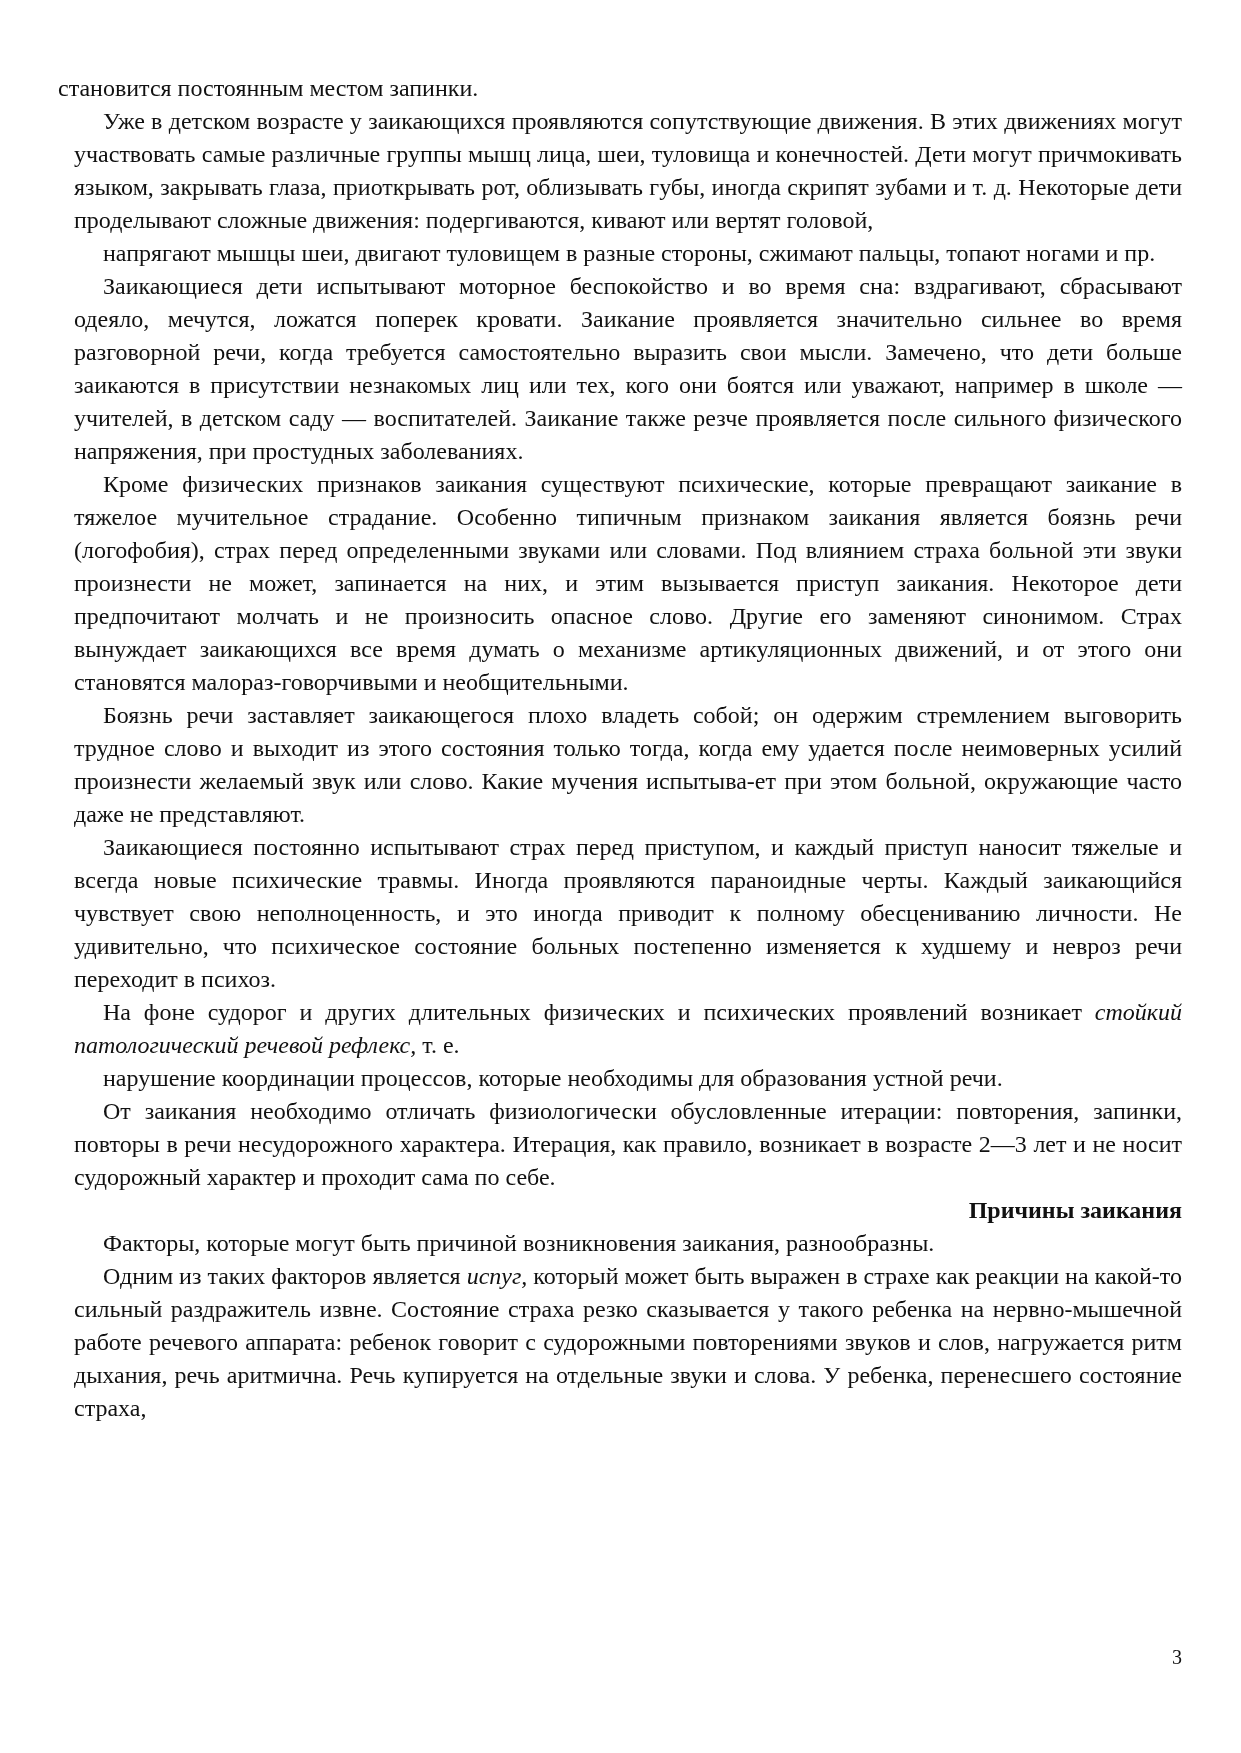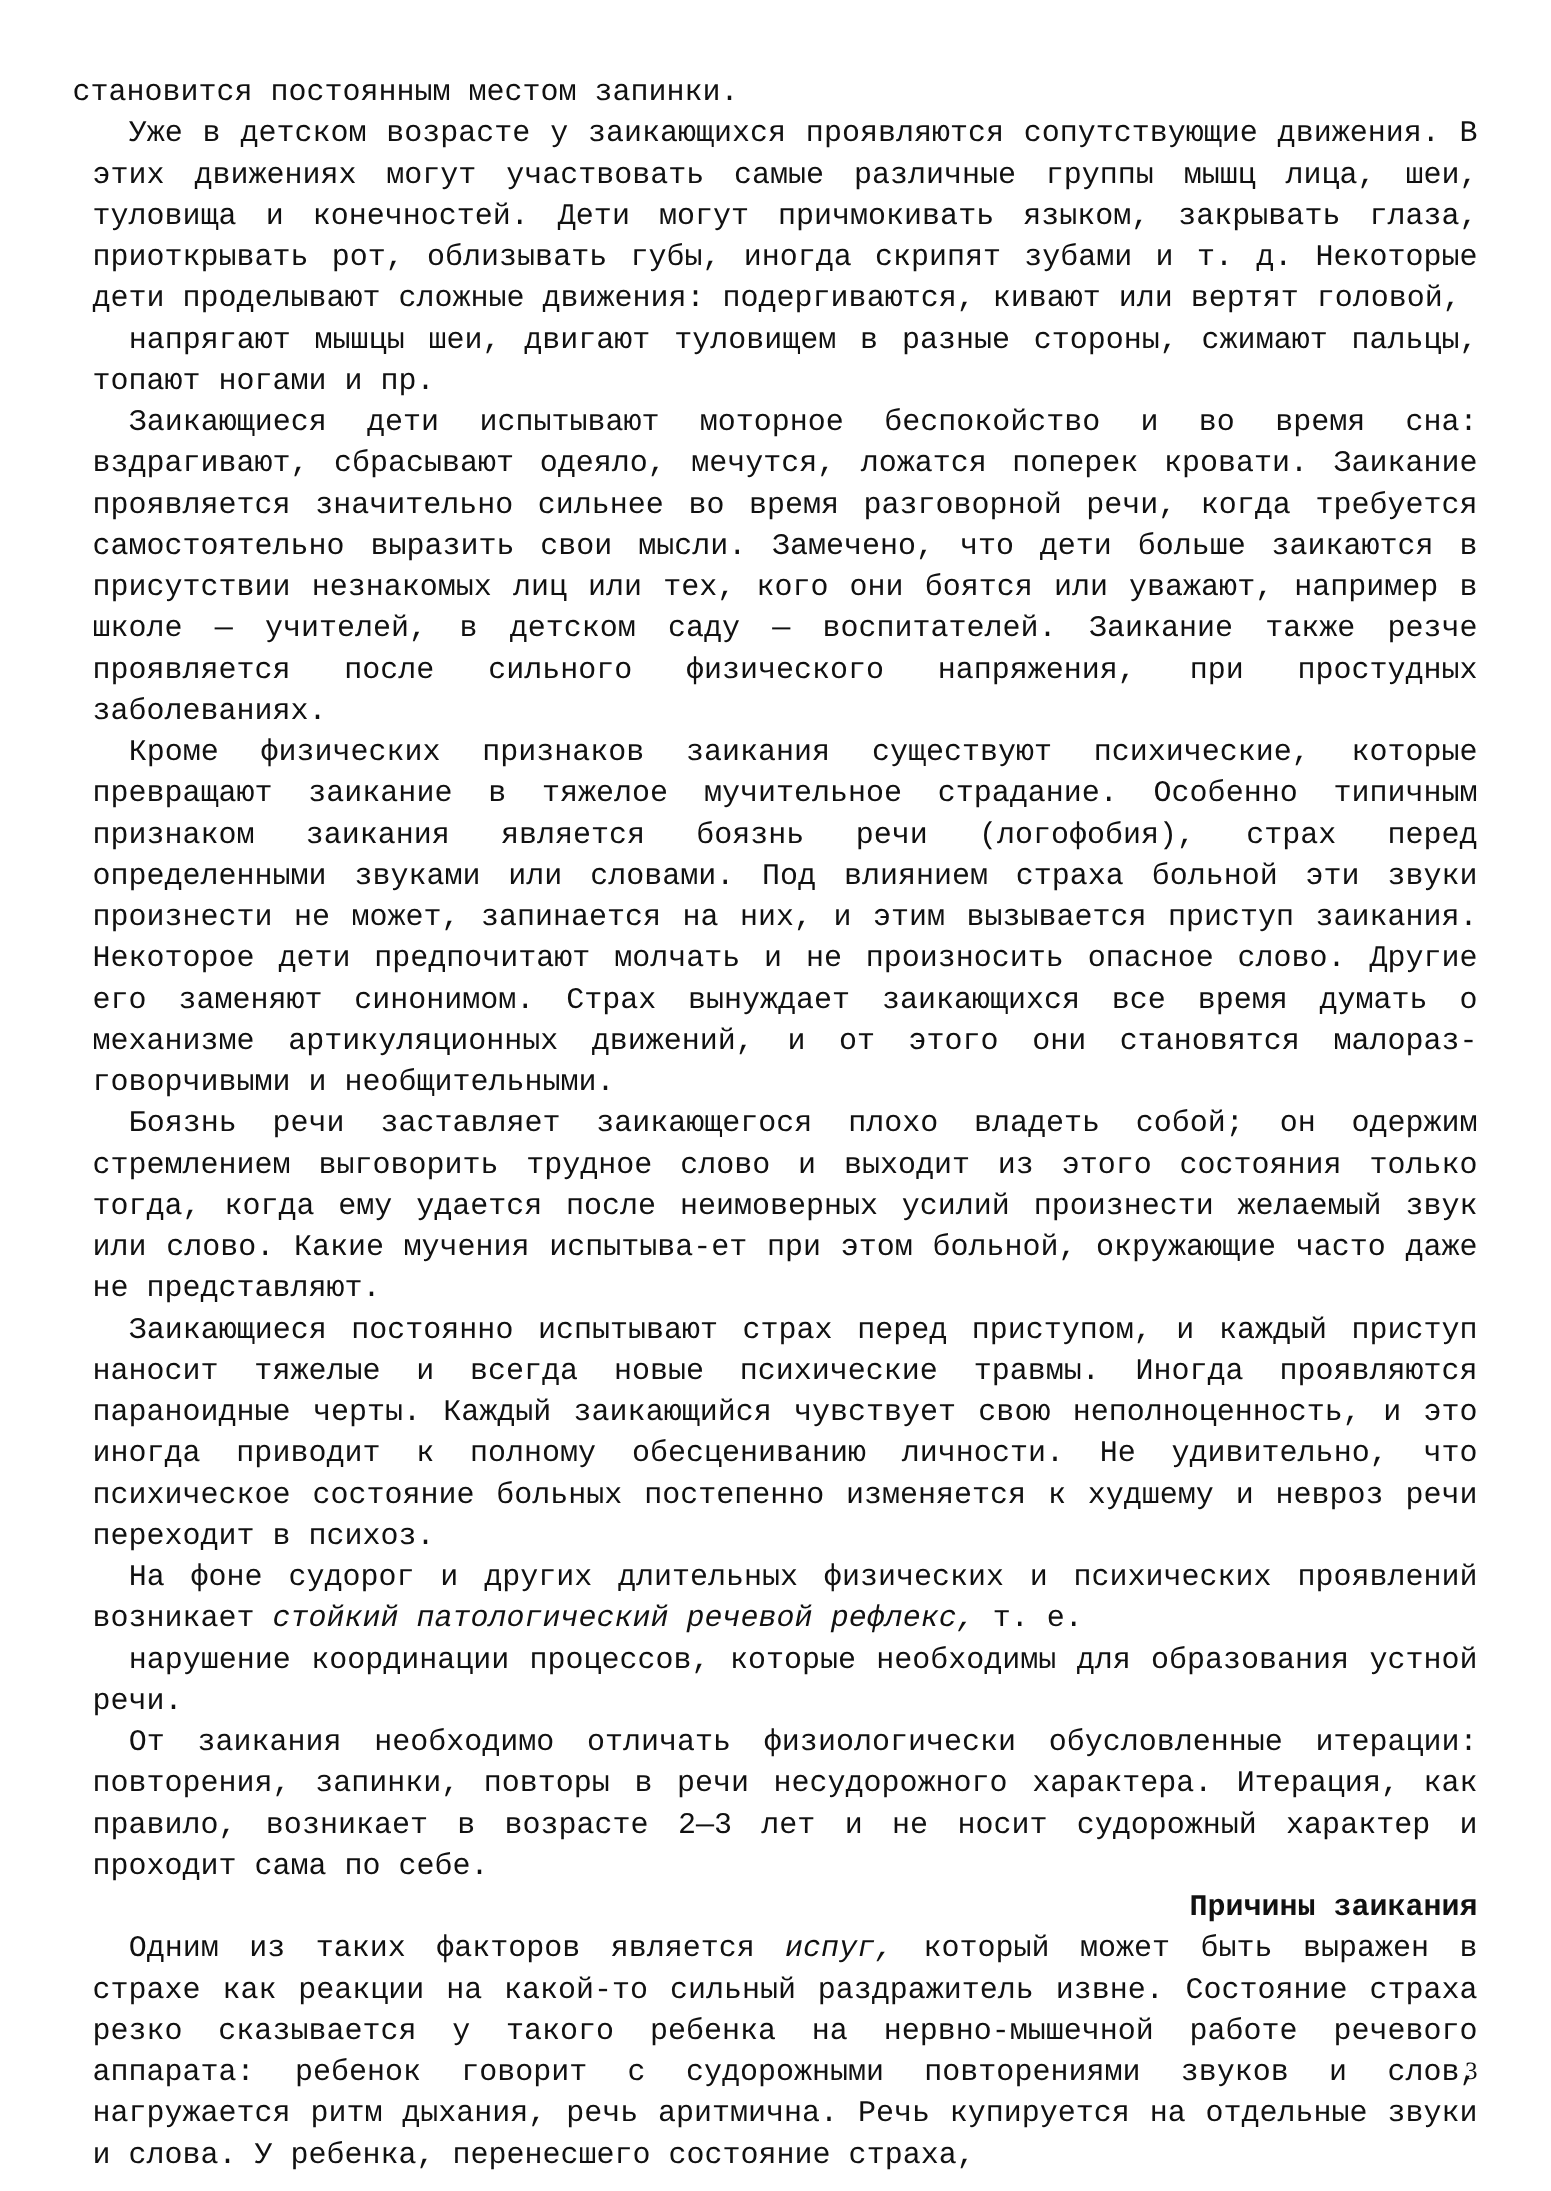--- a/index.html
+++ b/index.html
@@ -5,8 +5,8 @@
   html, body { margin:0; padding:0; background:#ffffff; }
   body { width:1241px; height:1753px; position:relative; overflow:hidden; }
   .page {
-    position:absolute; left:58px; top:58px; width:1124px;
-    font-family:Liberation Mono, monospace;
+    position:absolute; left:58px; top:72px; width:1124px;
+    font-family:Liberation Serif, serif;
     font-size:24px; line-height:33px; color:#111111;
     text-align:justify;
   }

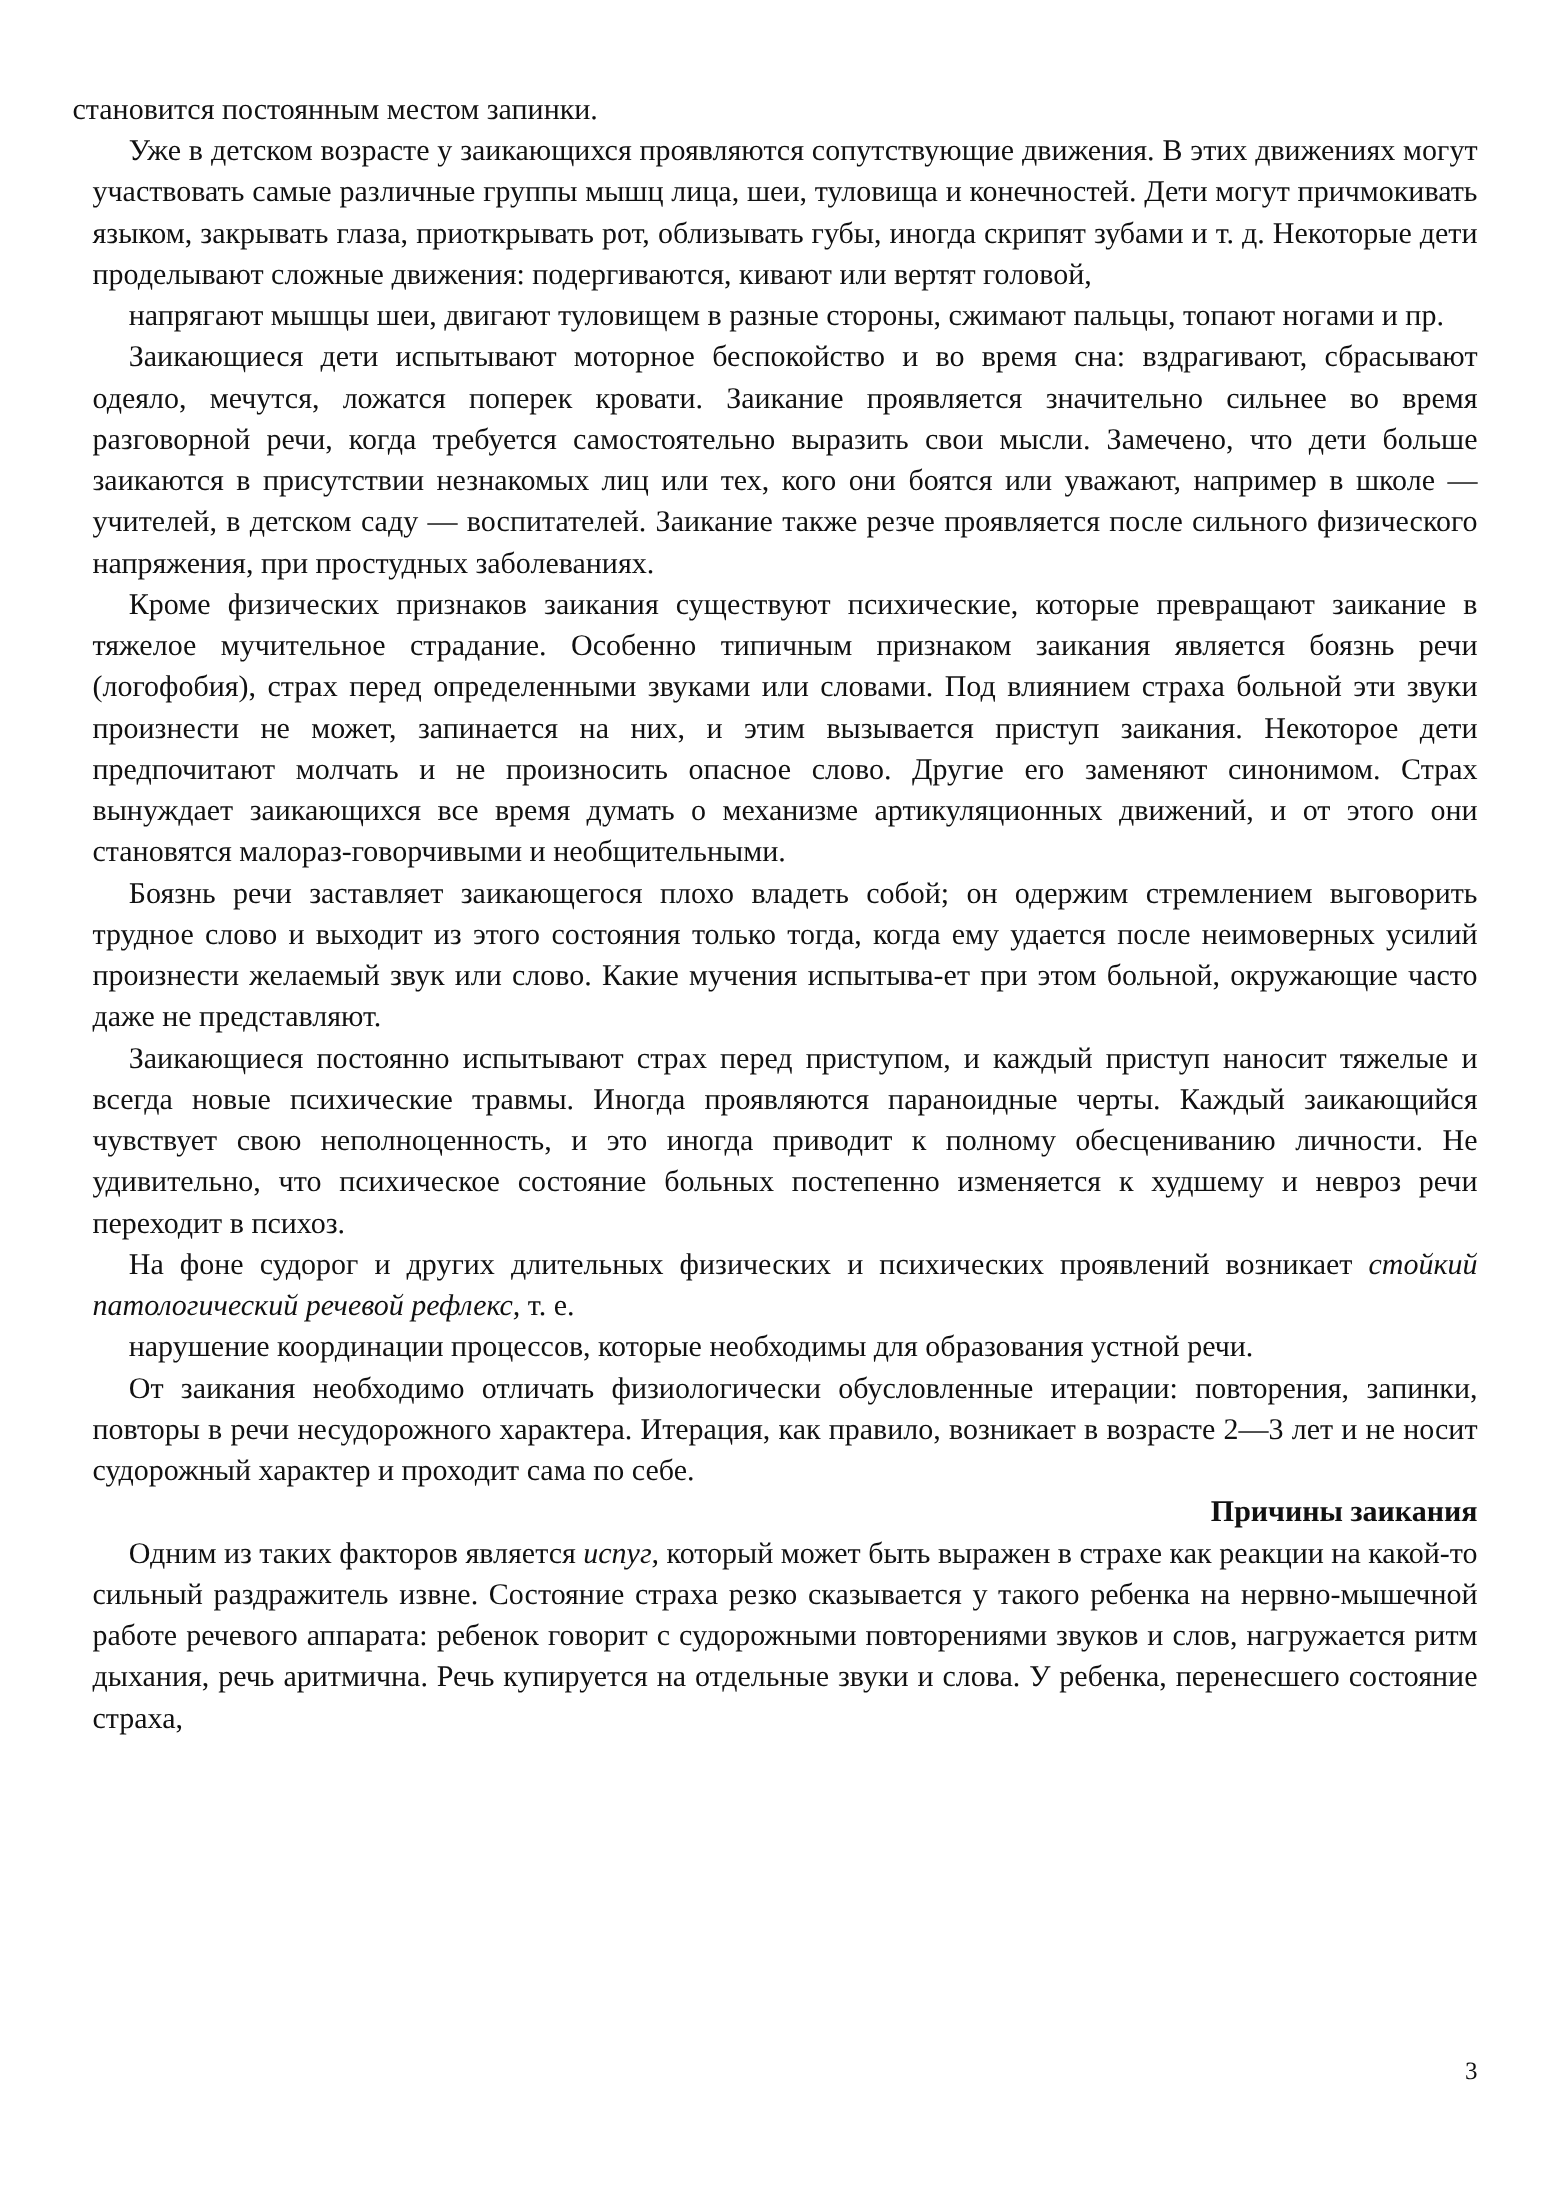--- a/index.html
+++ b/index.html
@@ -41,6 +41,7 @@
 
   <p class="heading">Причины заикания</p>
 
+  <p class="indent">Факторы, которые могут быть причиной возникновения заикания, разнообразны.</p>
   <p class="indent">
     <span>Одним из таких факторов является </span><em>испуг,</em><span> который может быть выражен в страхе как реакции на какой-то сильный раздражитель извне. Состояние страха резко сказывается у такого ребенка на нервно-мышечной работе речевого аппарата: ребенок говорит с судорожными повторениями звуков и слов, нагружается ритм дыхания, речь аритмична. Речь купируется на отдельные звуки и слова. У ребенка, перенесшего состояние страха,</span>
   </p>

